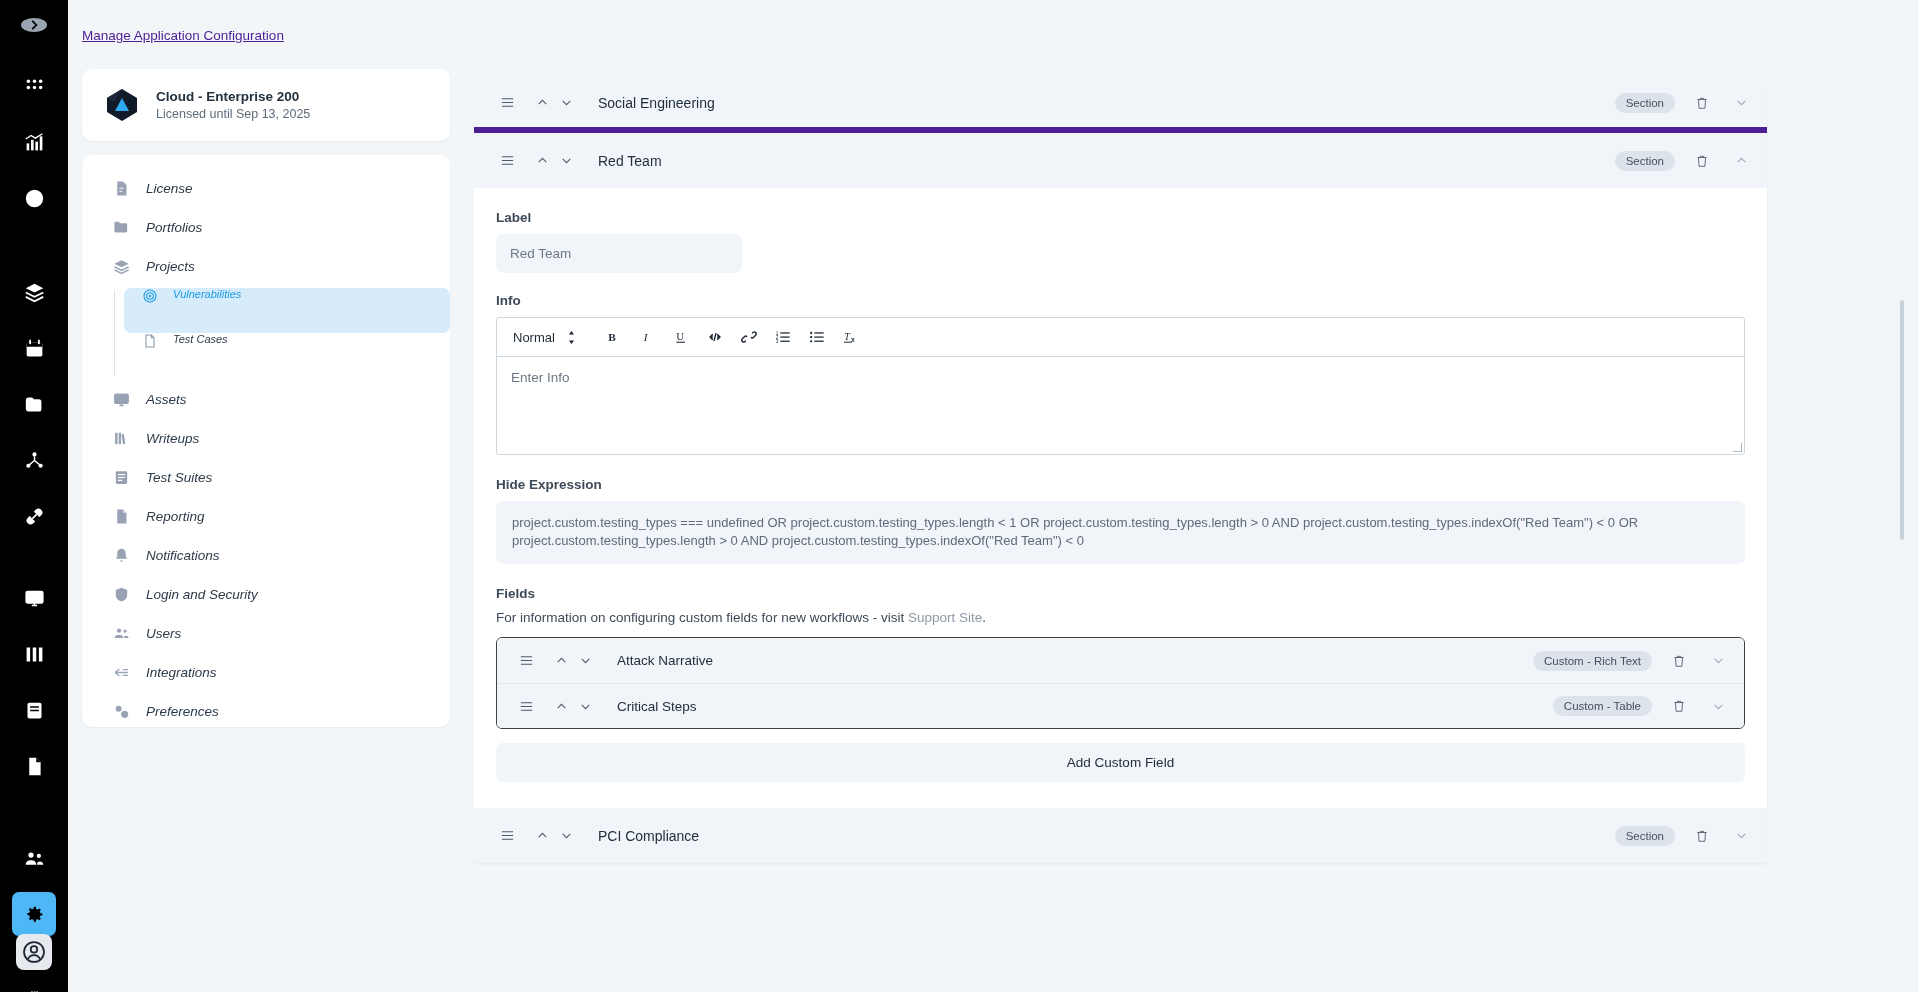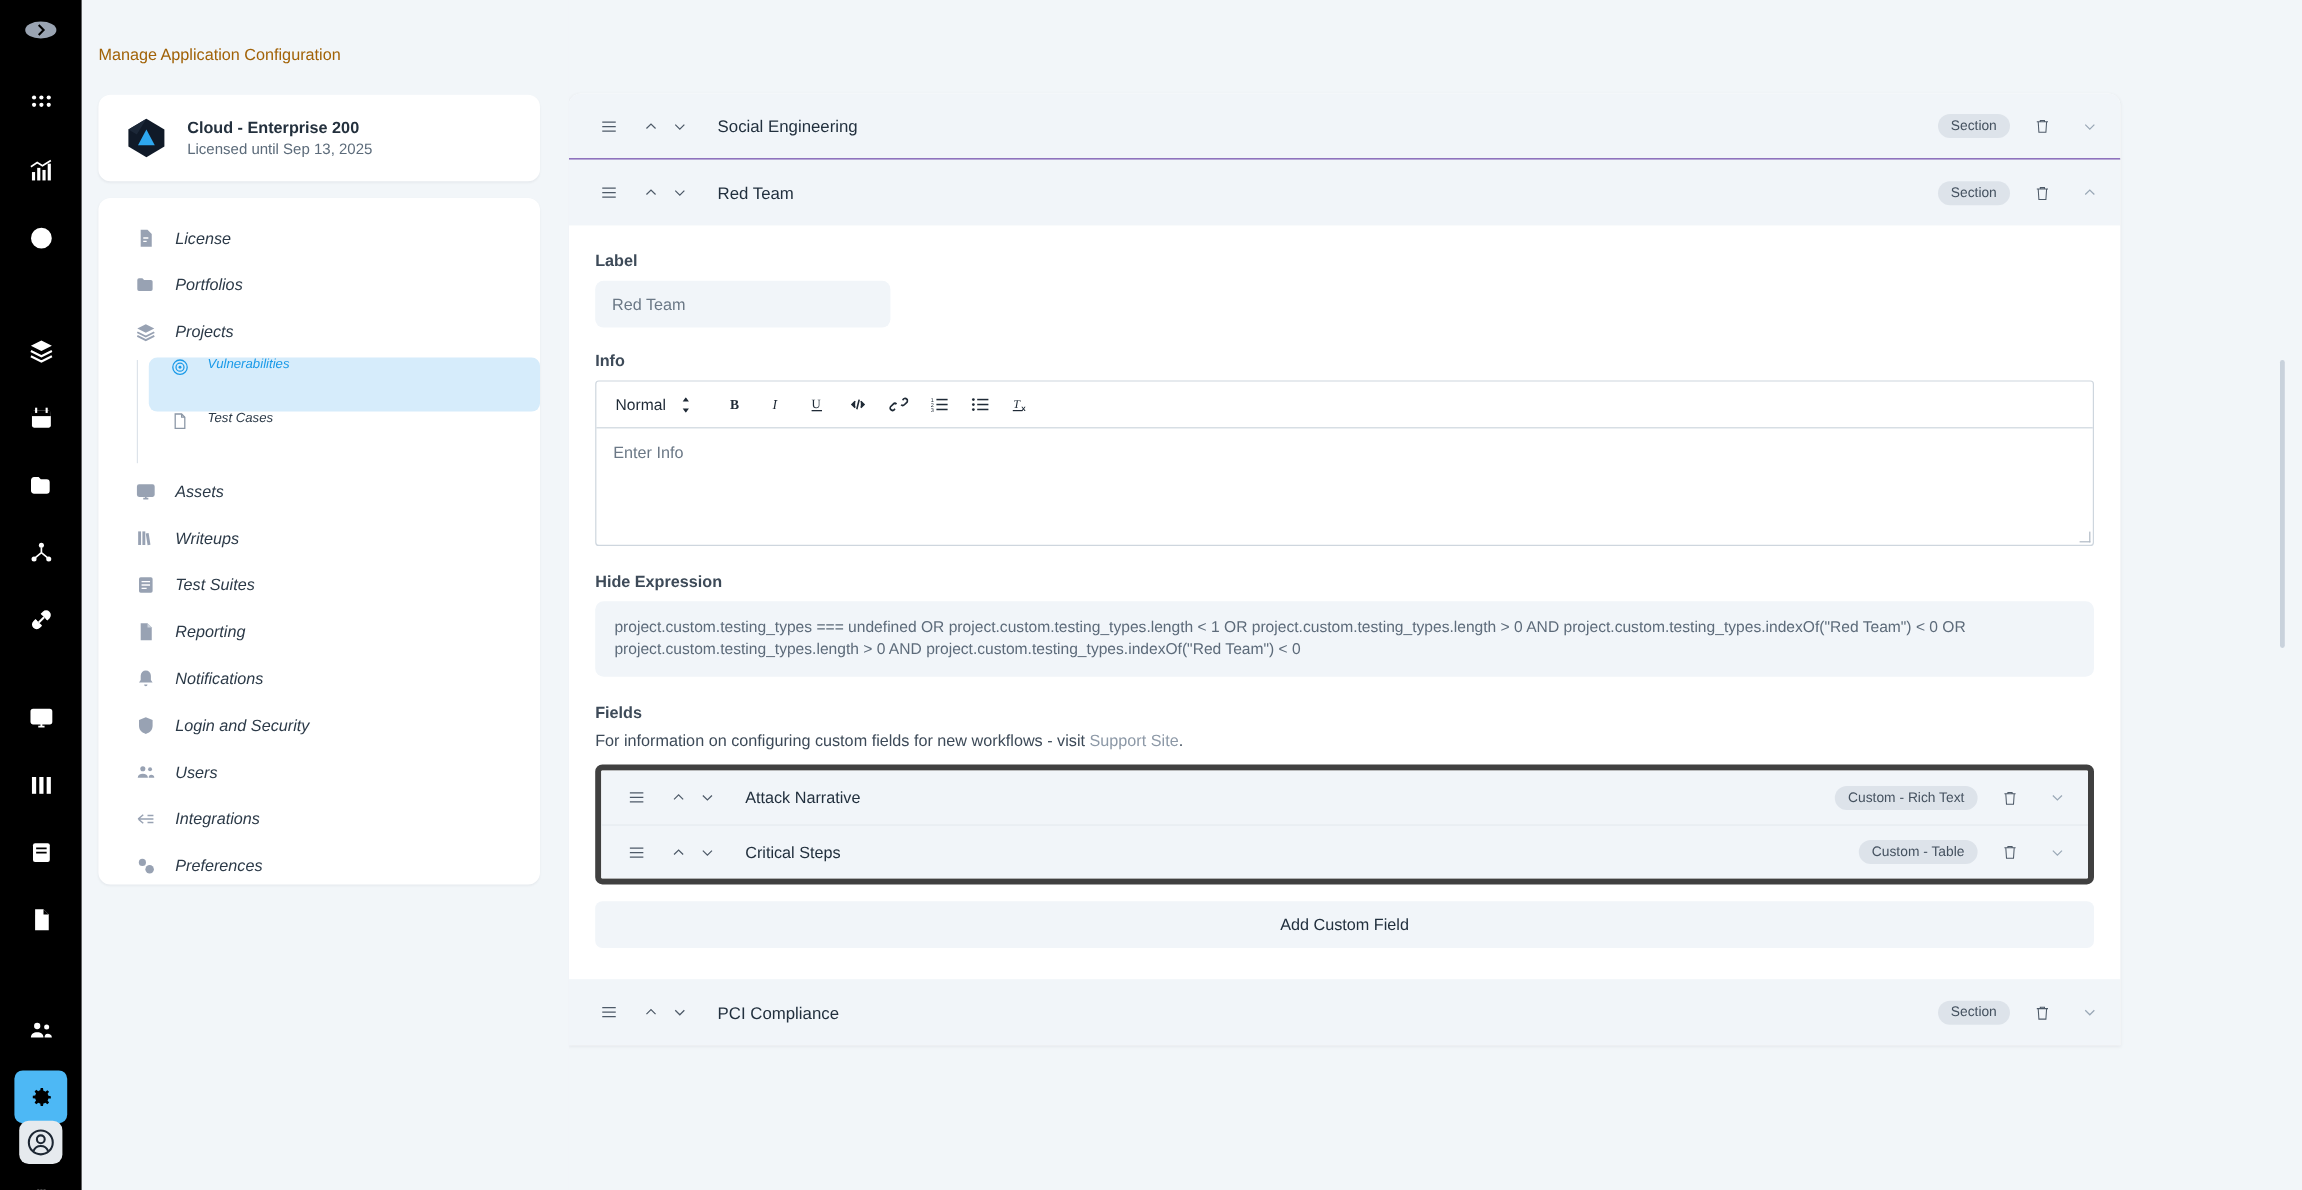--- a/index.html
+++ b/index.html
@@ -52,7 +52,7 @@
     overflow: hidden;
   }
   .page-title { font-size: 20px; font-weight: bold; color: #23303d; letter-spacing: .2px; }
-  .page-sub { font-size: 13.5px; color: #a16207; margin-top: 16px; }
+  .page-sub { font-size: 13.5px; color: #4c1d95; margin-top: 6px; text-decoration: underline; }
 
   .license-card {
     margin-top: 26px; background: #ffffff; border-radius: 10px;

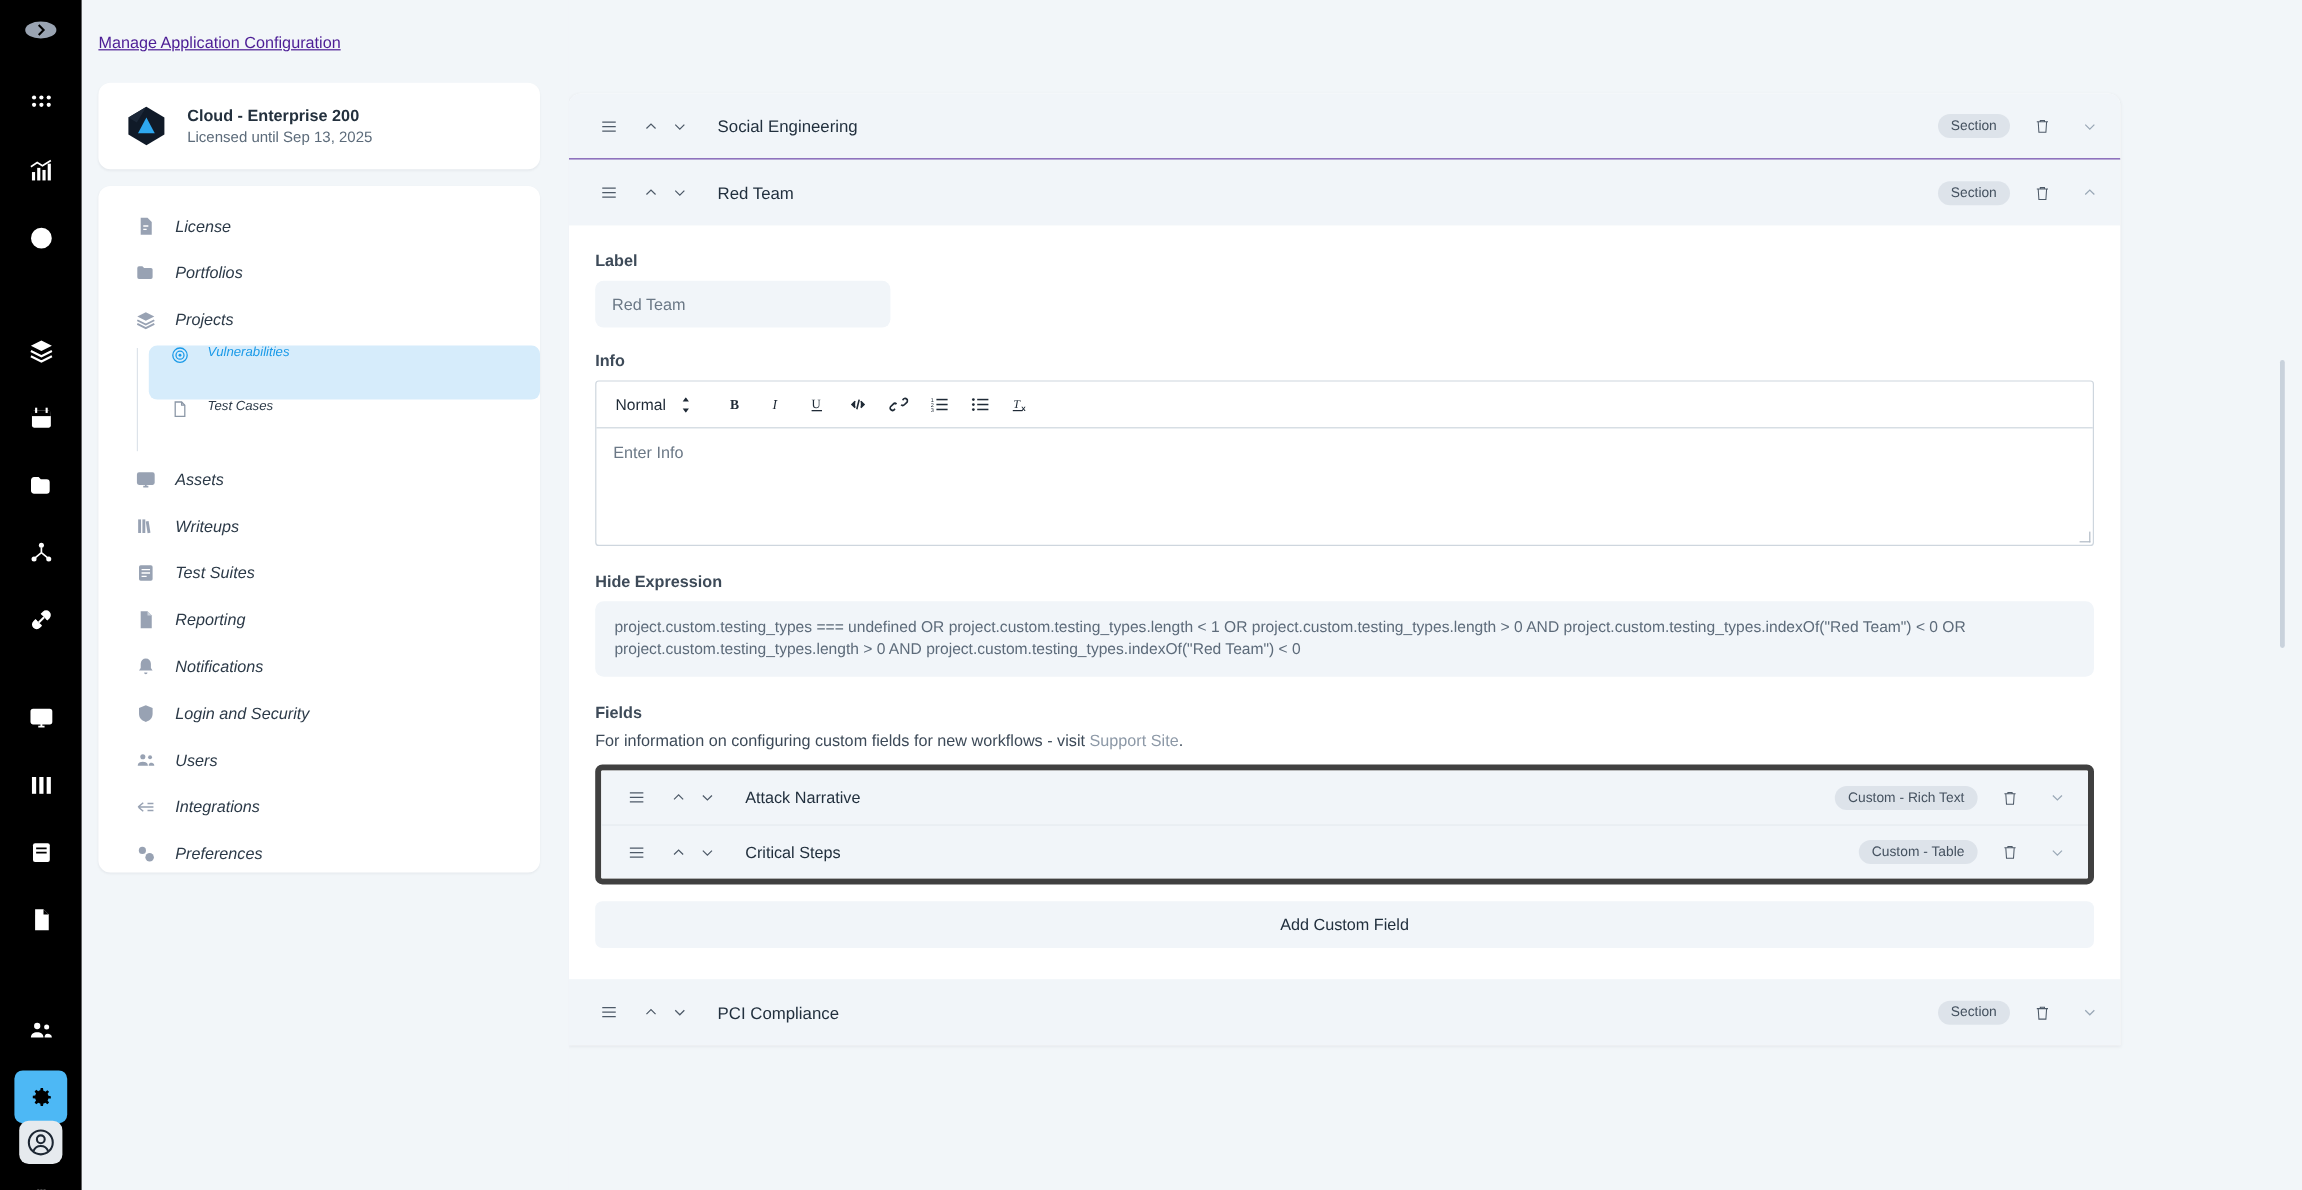--- a/index.html
+++ b/index.html
@@ -106,7 +106,7 @@
 
   .section-row {
     display: flex; align-items: center; height: 55px;
-    background: #f1f5f9; border-bottom: 1px solid #4c1d95;
+    background: #f1f5f9; border-bottom: 6px solid #4c1d95;
     padding: 0 14px 0 22px;
   }
   .section-row.no-border { border-bottom: none; }

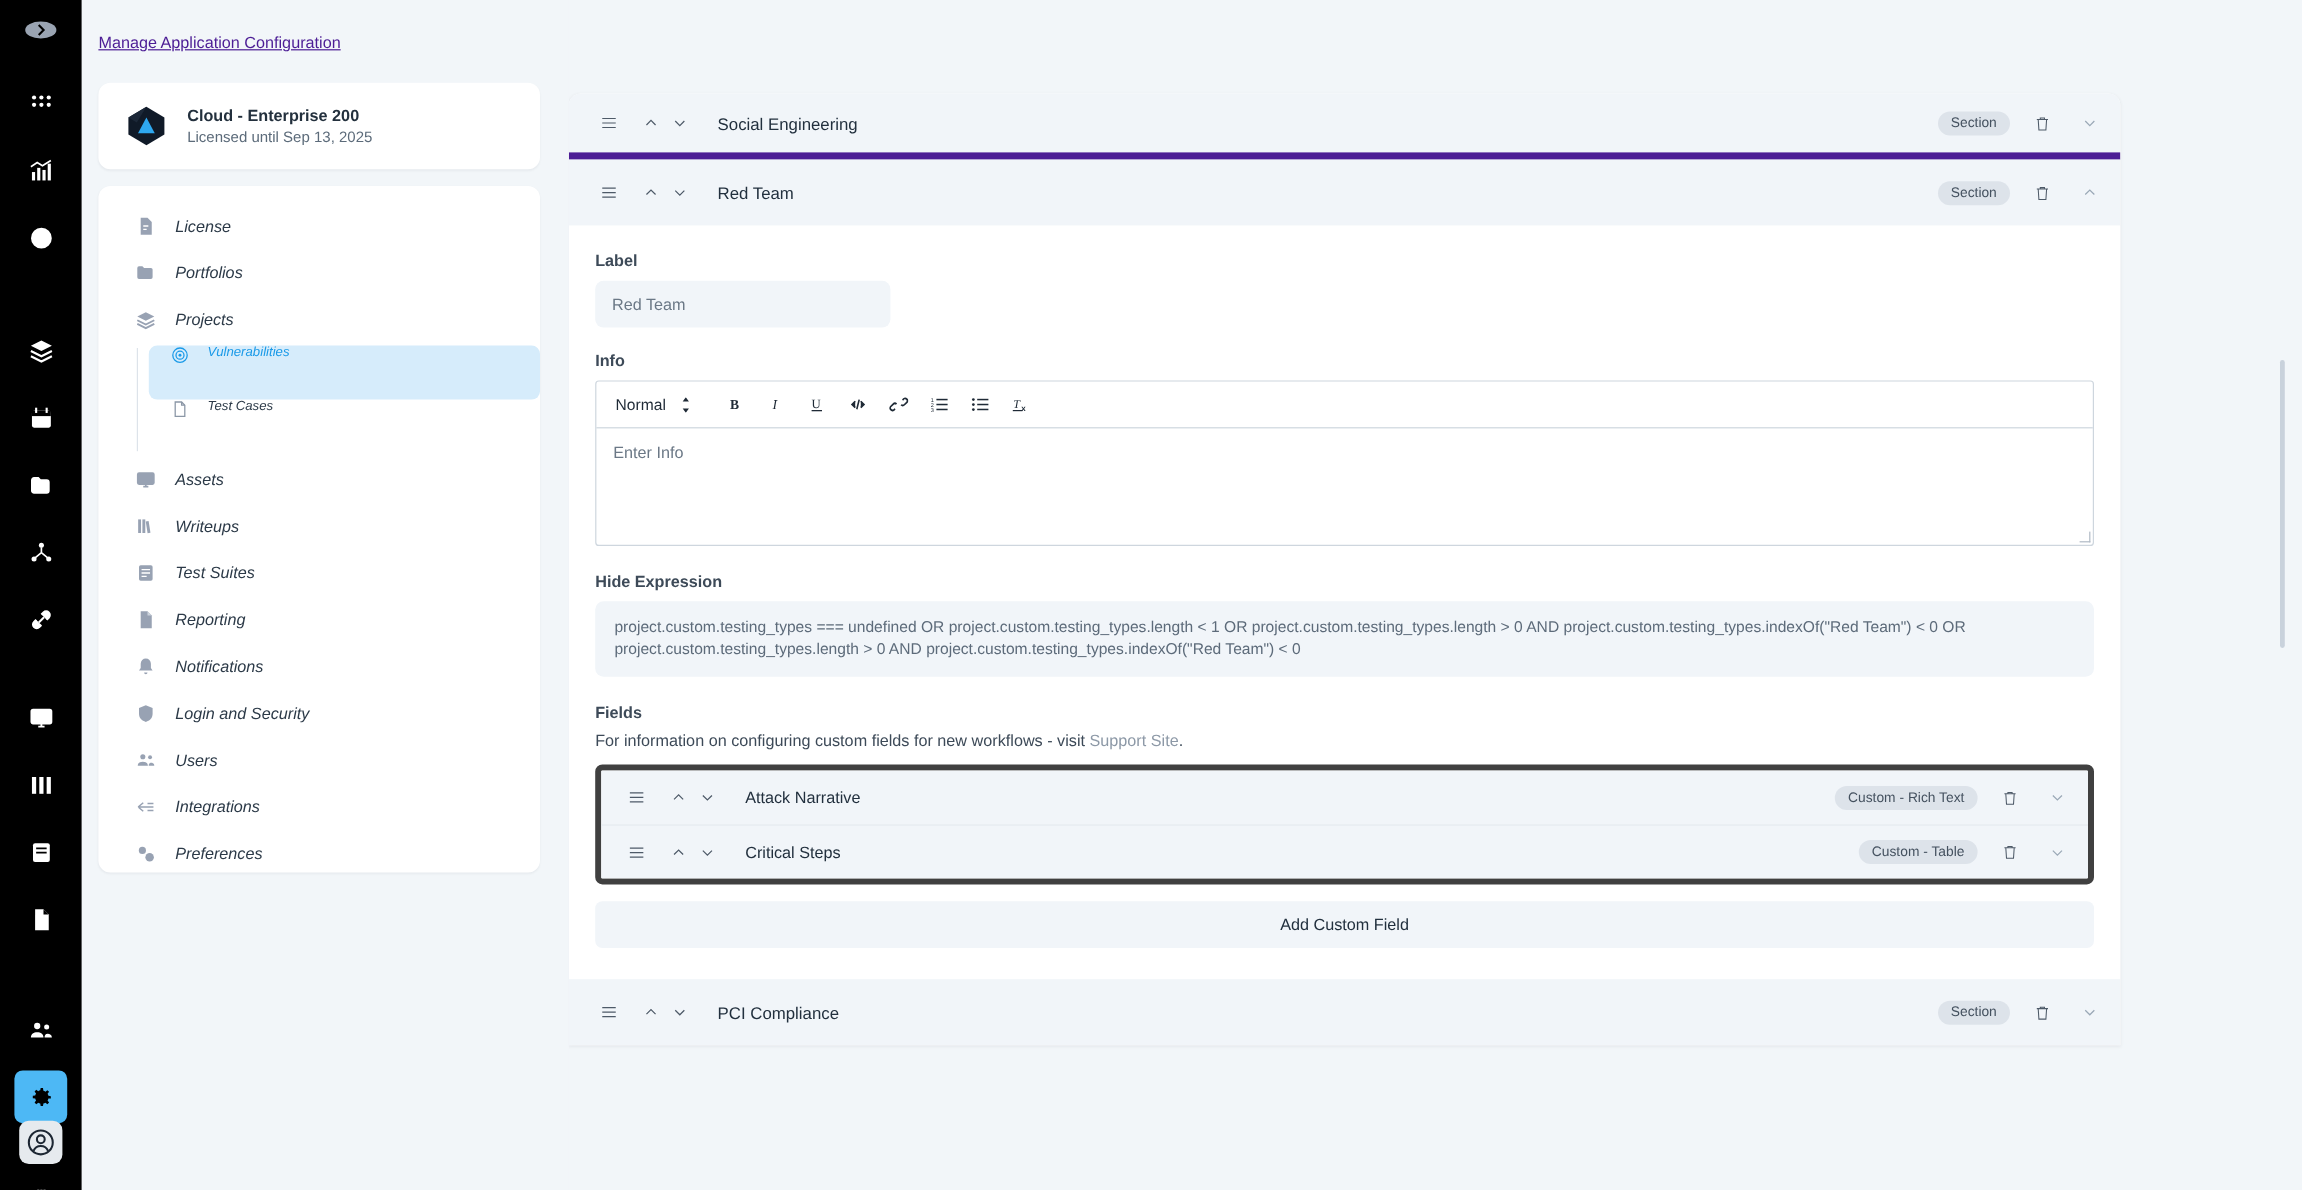--- a/index.html
+++ b/index.html
@@ -172,7 +172,7 @@
   .fields-wrap { margin-top: 22px; }
   .fields-note { font-size: 13.5px; color: #3d4a58; margin-top: 6px; }
   .fields-note a { color: #8d99a7; text-decoration: none; }
-  .fields-list { margin-top: 12px; border: 5px solid #404040; border-radius: 6px; overflow: hidden; }
+  .fields-list { margin-top: 12px; border: 1px solid #404040; border-radius: 6px; overflow: hidden; }
   .field-row {
     display: flex; align-items: center; height: 45px;
     background: #f1f5f9; padding: 0 14px 0 18px;

